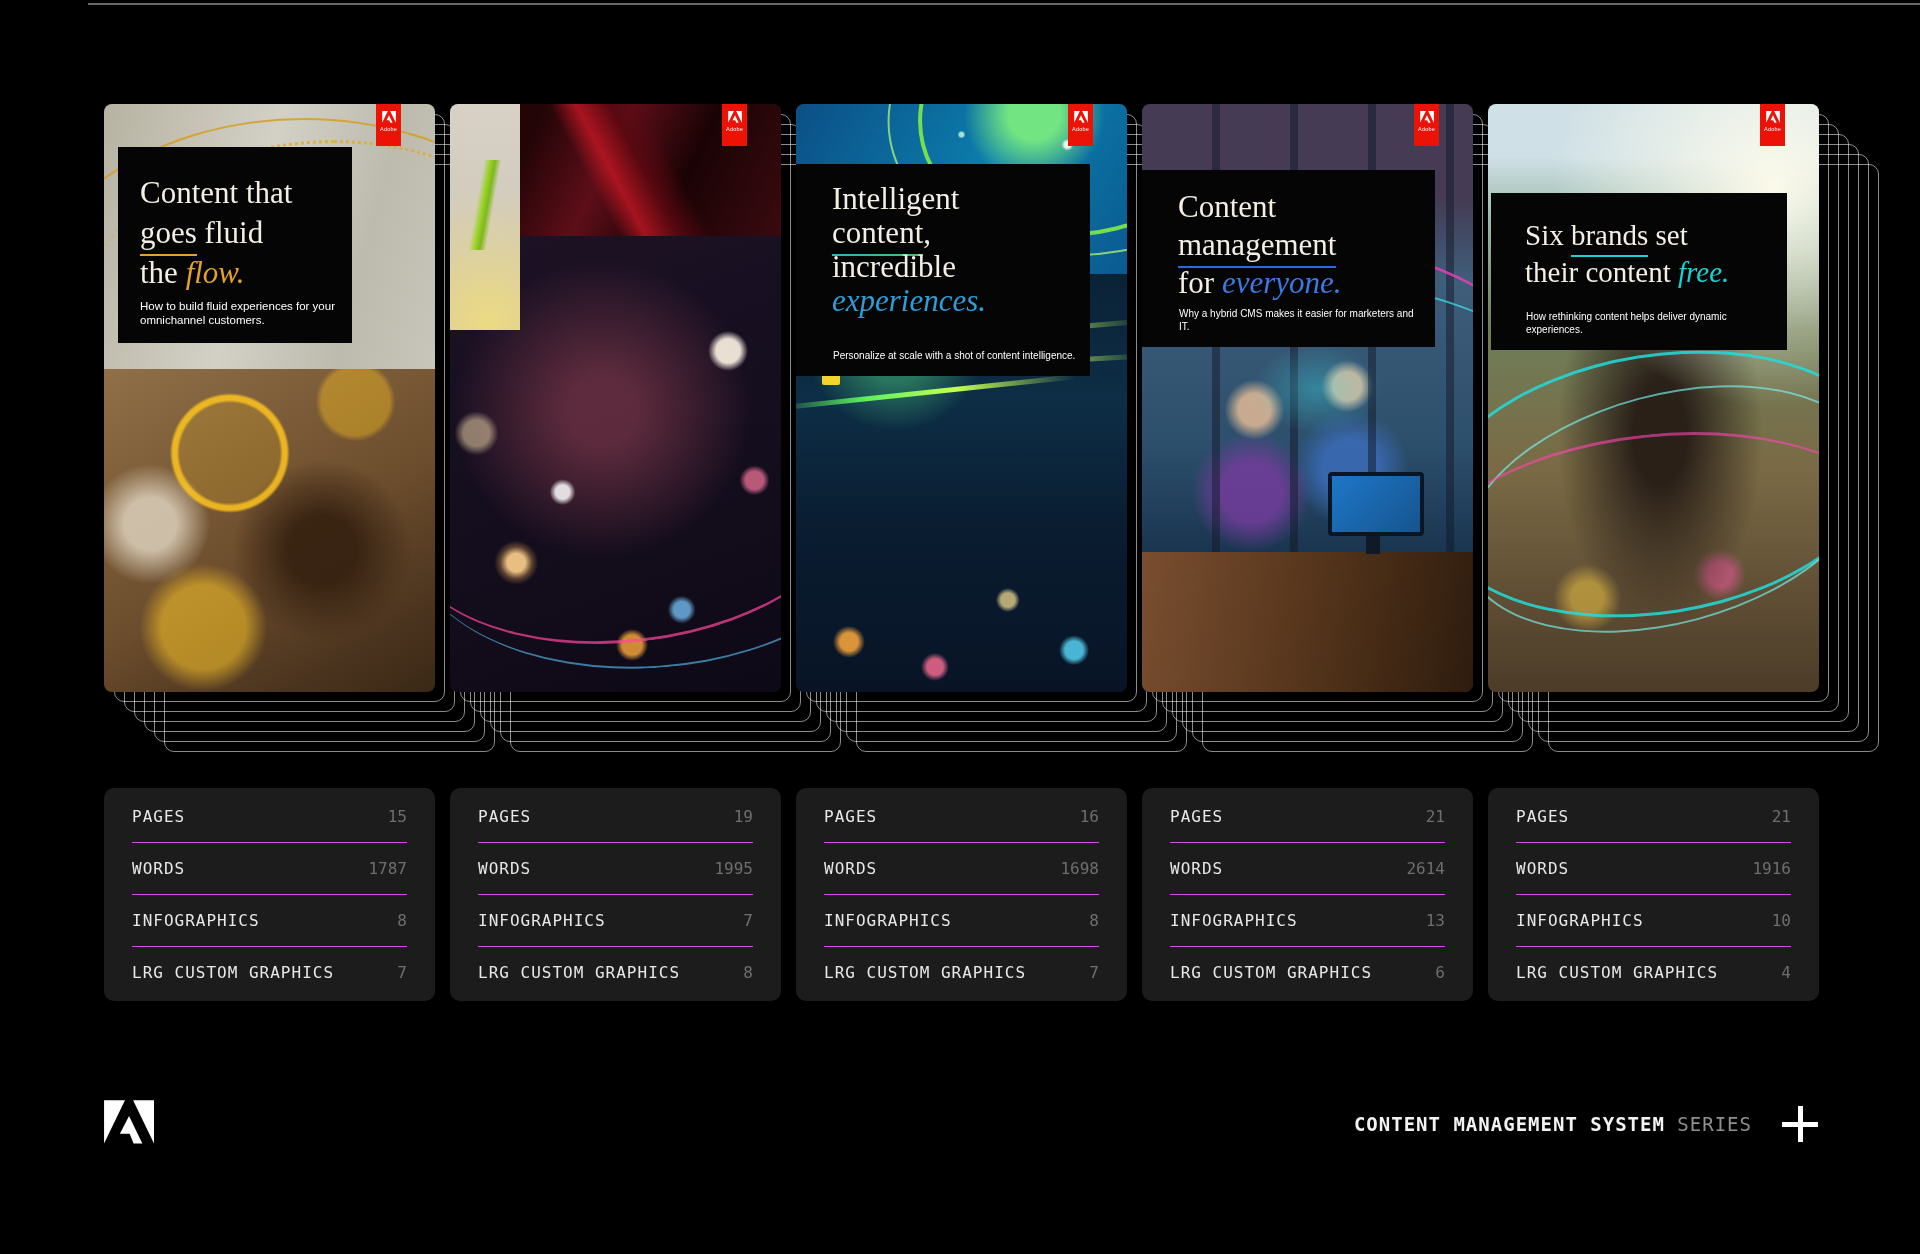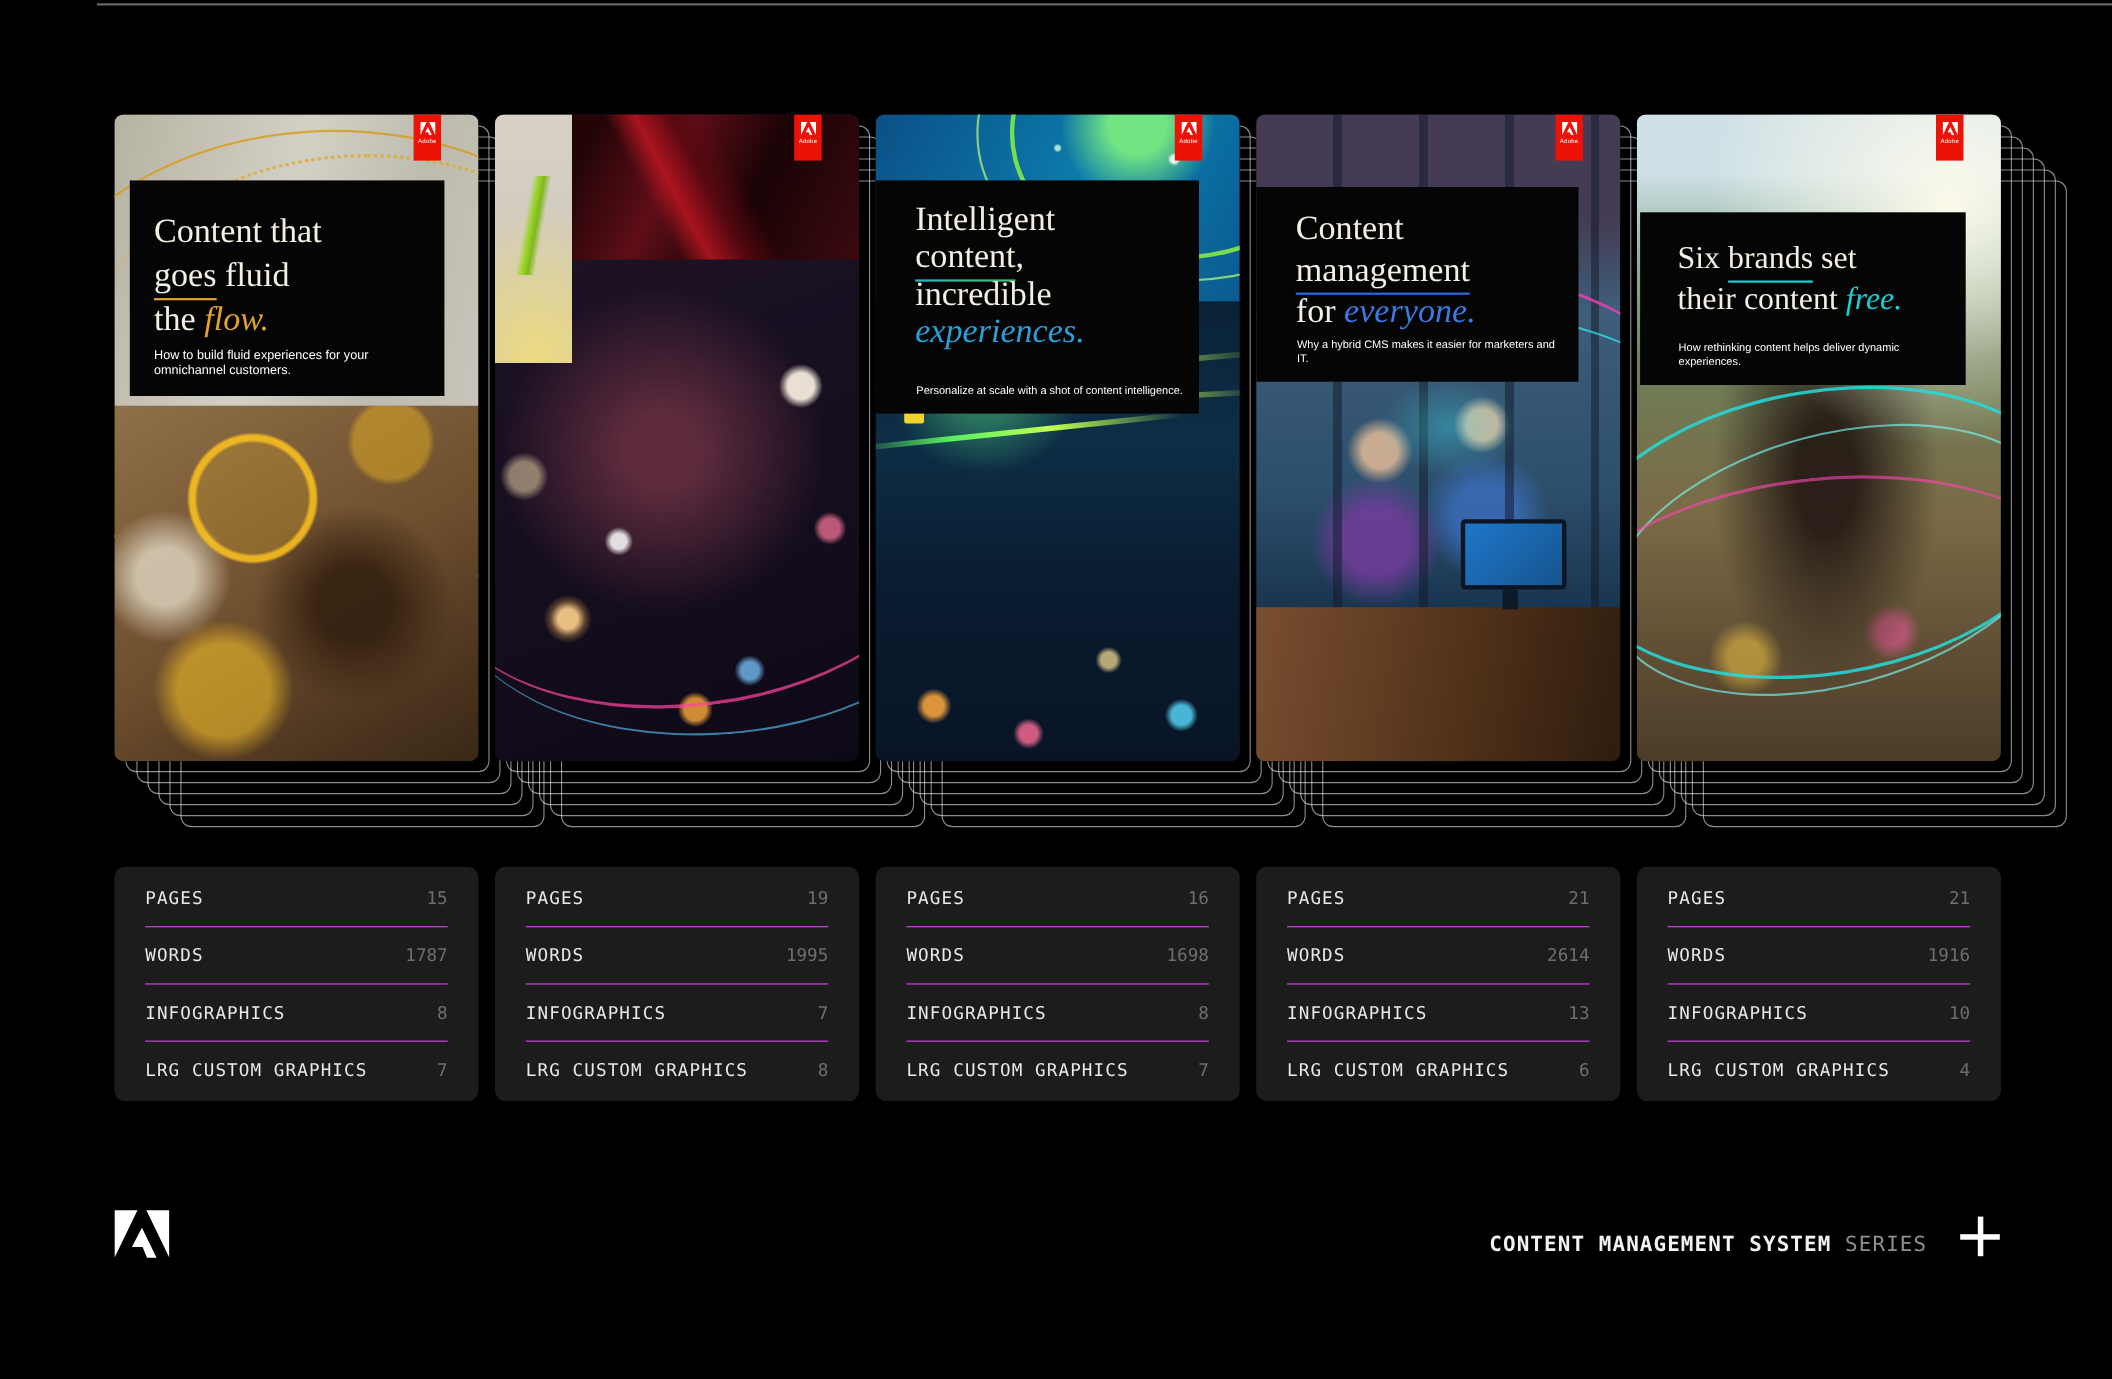--- a/index.html
+++ b/index.html
@@ -39,7 +39,7 @@
     .grad{background-image:linear-gradient(90deg,#e0662a,#c22458);-webkit-background-clip:text;
           background-clip:text;color:transparent;}
   }
-  .p1 .tbox{left:14px;top:60px;width:286px;height:196px;padding:26px 18px 0 22px;--ac:#e2a32a;--ul1:#e2a32a;--ul2:#e2a32a;}
+  .p1 .tbox{left:14px;top:43px;width:234px;height:196px;padding:26px 18px 0 22px;--ac:#e2a32a;--ul1:#e2a32a;--ul2:#e2a32a;}
   .p1 .tbox h2{font-size:31px;line-height:40px;}
   .p1 .sub{bottom:16px;left:22px;width:210px;font-size:11.5px;line-height:14px;}
   .p2 .tbox{left:20px;top:92px;width:311px;height:112px;padding:16px 12px 0 22px;--ac:#d8345c;--ul1:#d8345c;--ul2:#d8345c;}

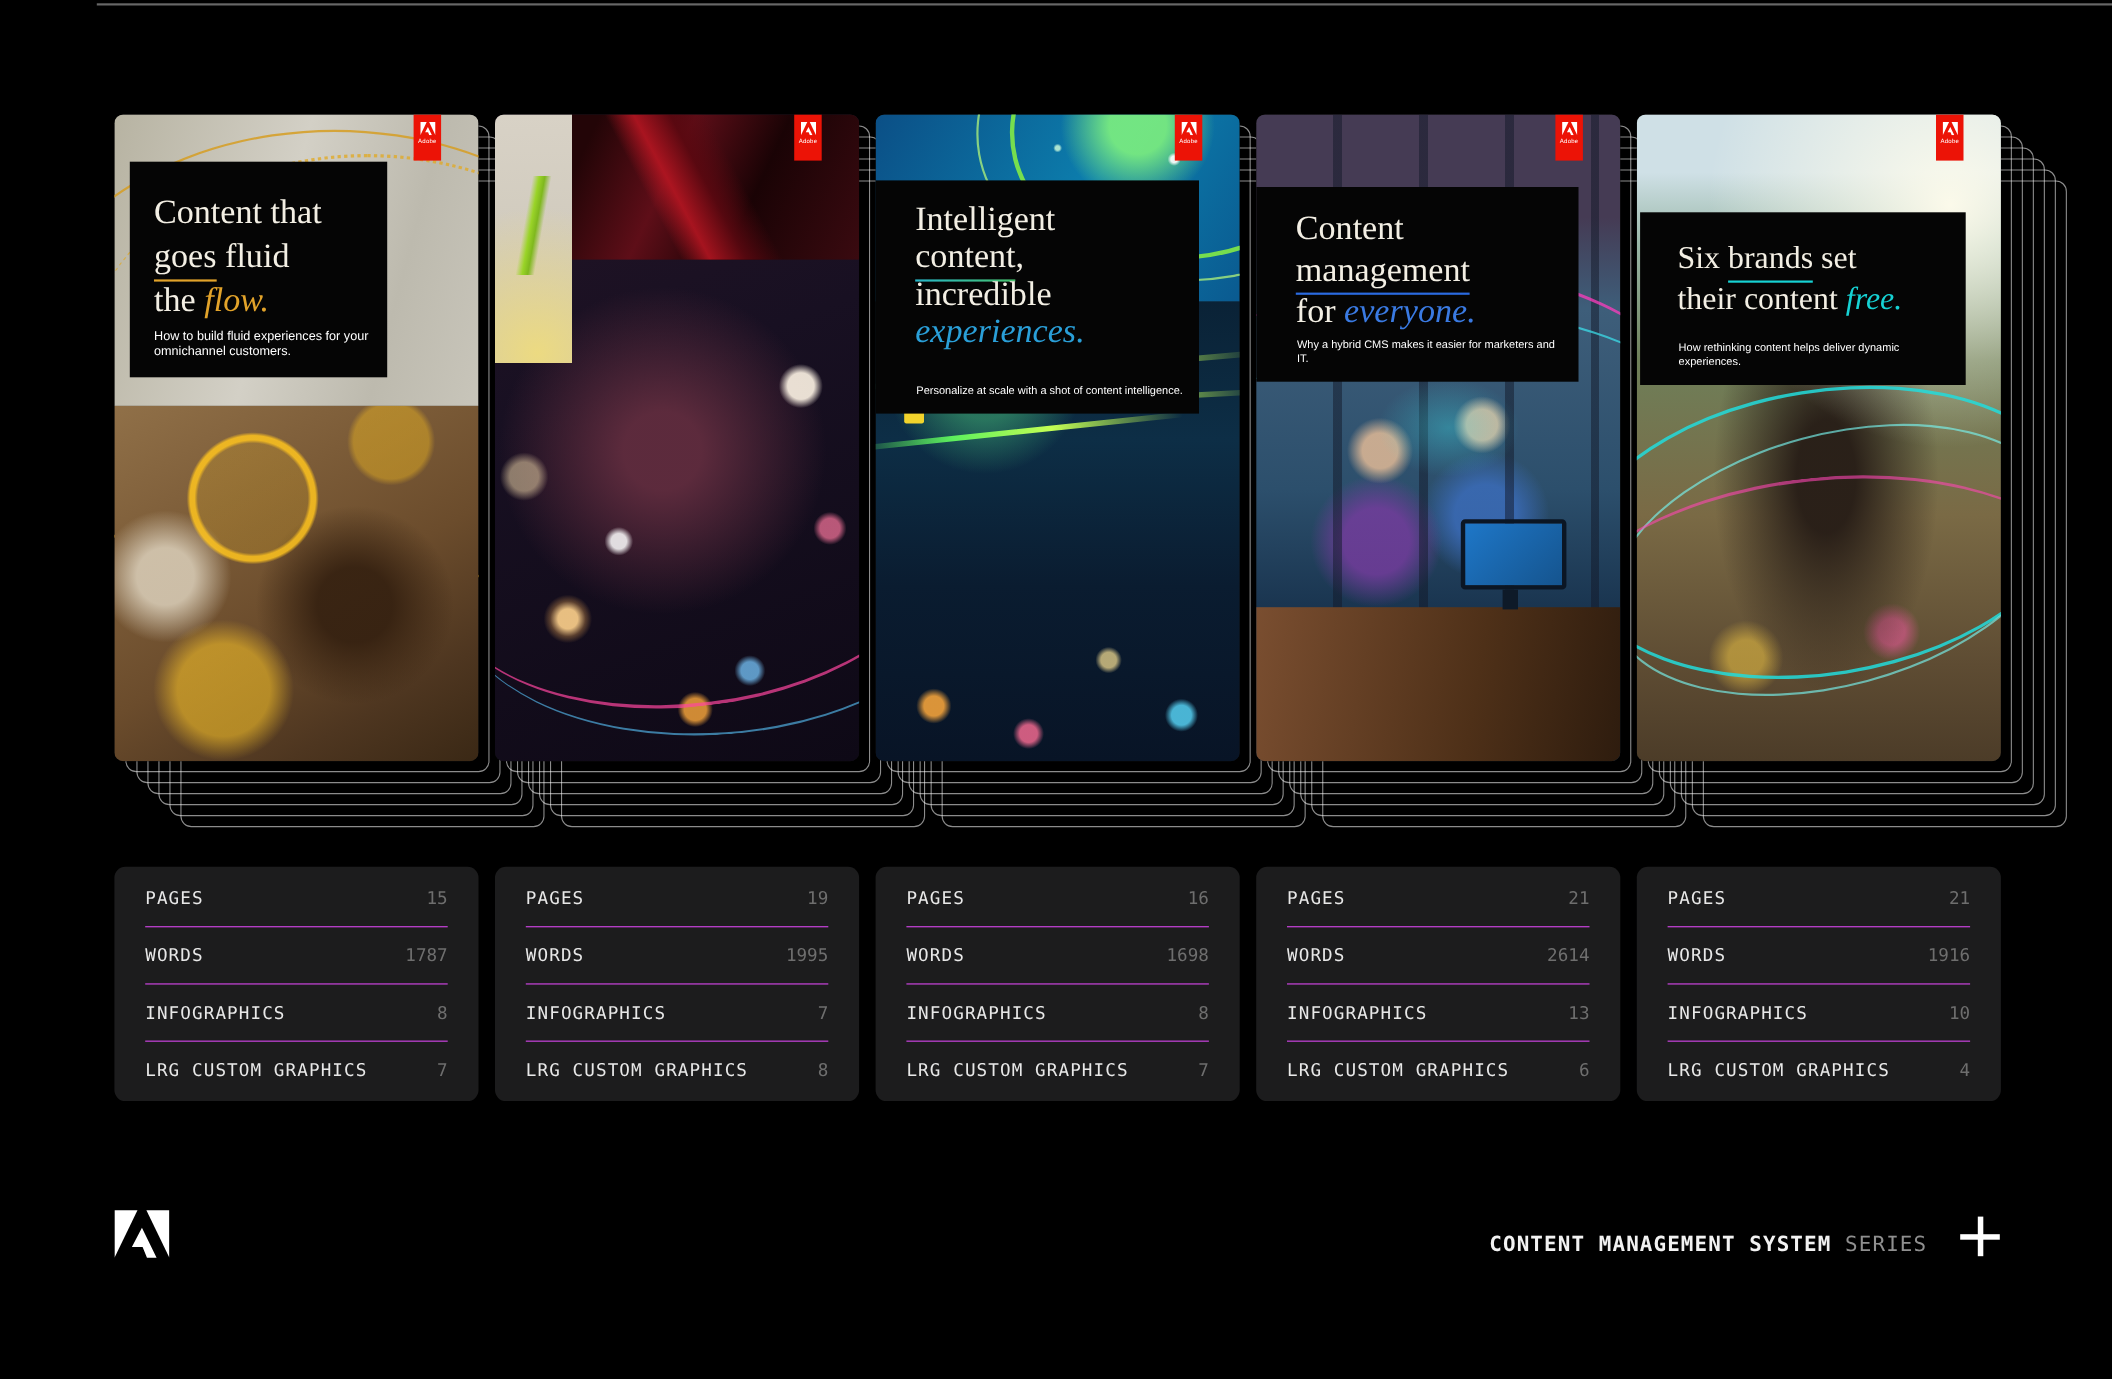--- a/index.html
+++ b/index.html
@@ -146,7 +146,7 @@
   
   .footer-logo{position:absolute;left:104px;top:1100px;width:50px;height:44px;}
   .footer-logo svg{width:50px;height:44px;}
-  .series{position:absolute;top:1106px;right:102px;display:flex;align-items:flex-end;gap:30px;}
+  .series{position:absolute;top:1106px;right:102px;display:flex;align-items:center;gap:30px;}
   .series .txt{font-family:"DejaVu Sans Mono","Liberation Mono",monospace;font-weight:bold;font-size:19px;
                letter-spacing:1px;color:#f2f2f2;white-space:nowrap;}
   .series .txt .lt{color:#8f8f8f;font-weight:normal;}

